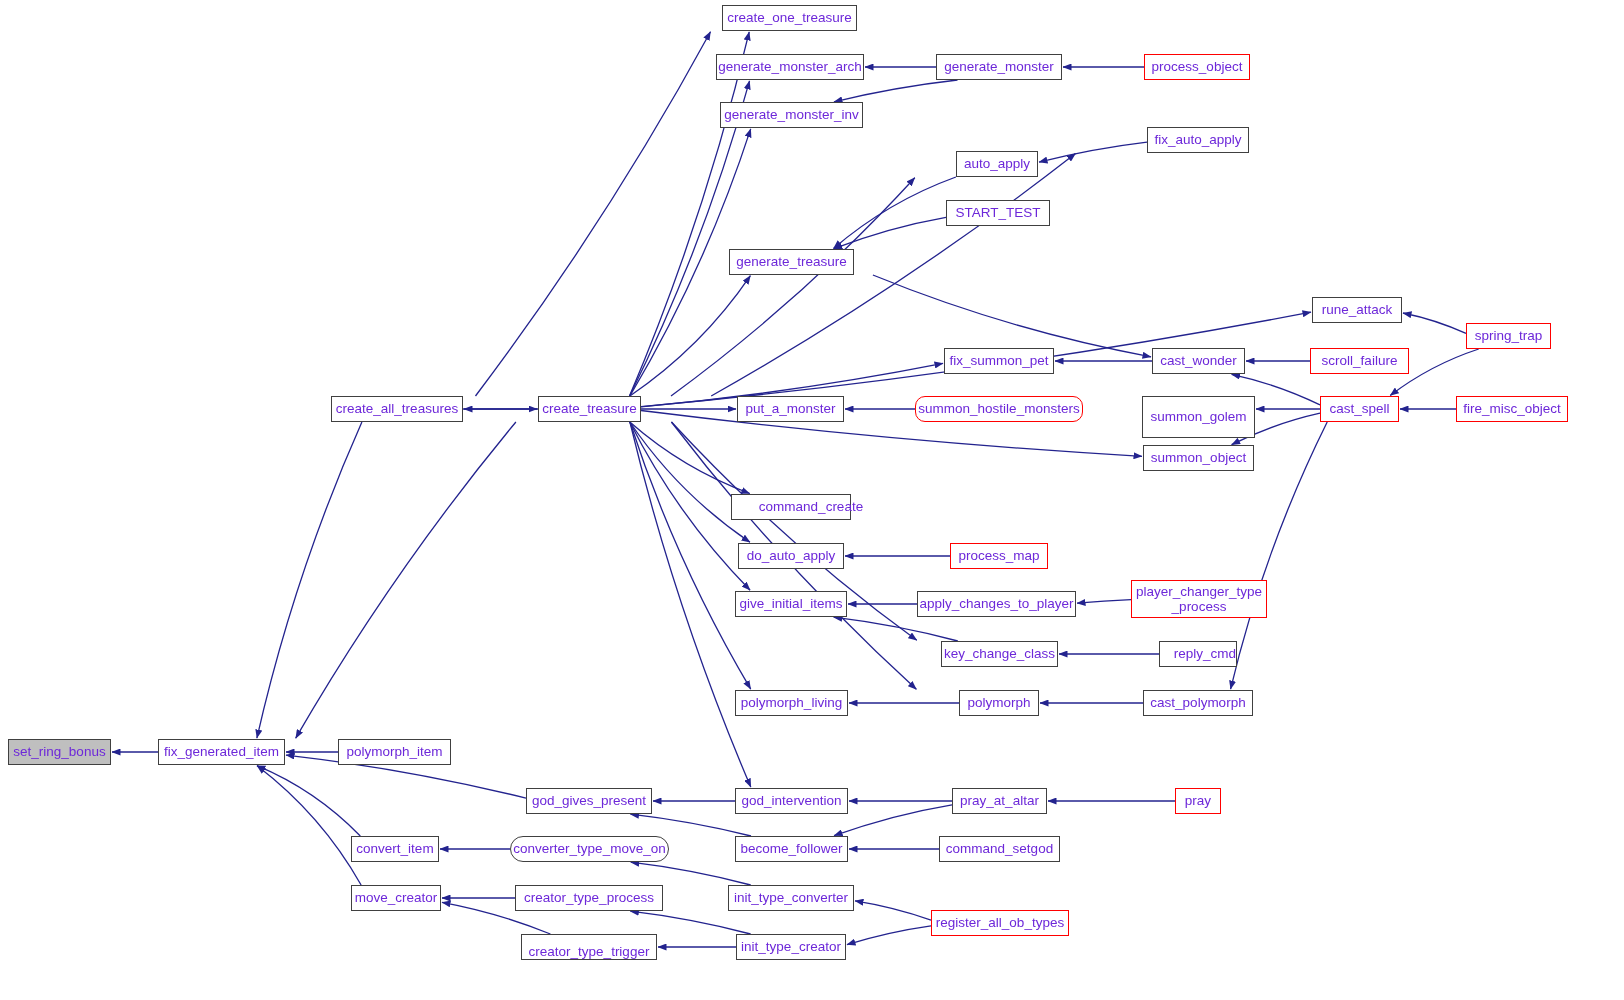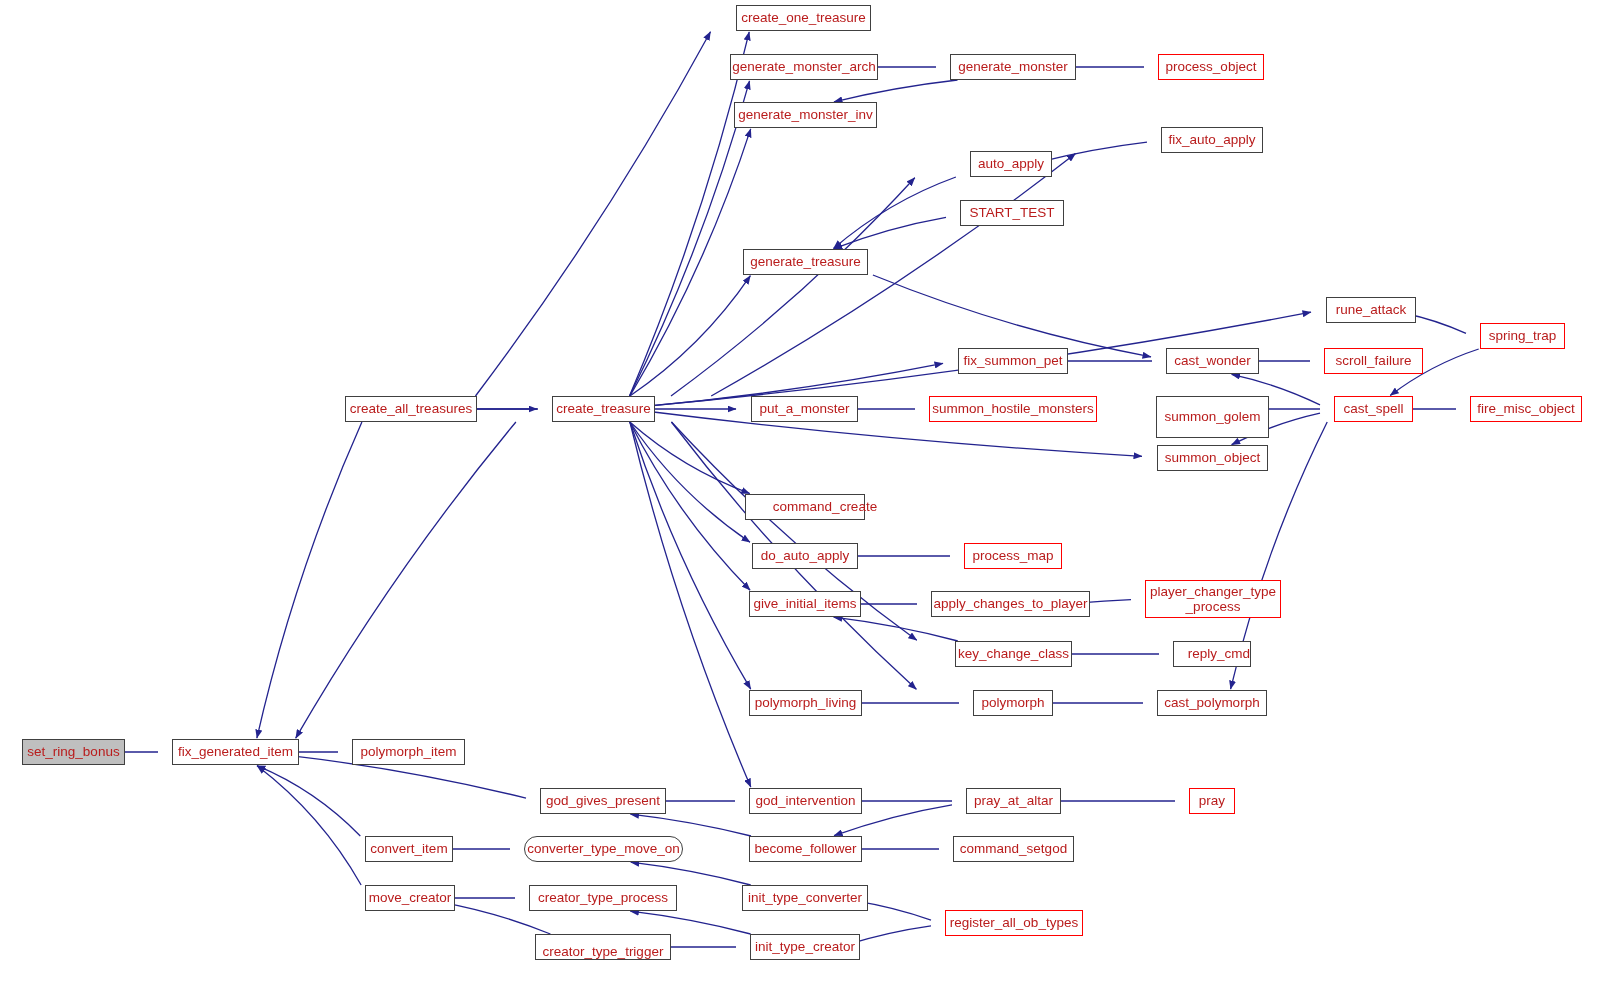--- a/index.html
+++ b/index.html
@@ -19,13 +19,12 @@
     text-align:center;
     background:#ffffff;
     border:1px solid #404040;
-    color:#b91c1c;
+    color:#6d28d9;
     font-size:13.5px;
     line-height:1.12;
     letter-spacing:0;
     white-space:pre-line;
     z-index:5;
-    margin-left:14px;
   }
   .node.red{border:1.6px solid #ff0000;}
   .node.highlight{background:#bfbfbf;border:1.6px solid #404040;}

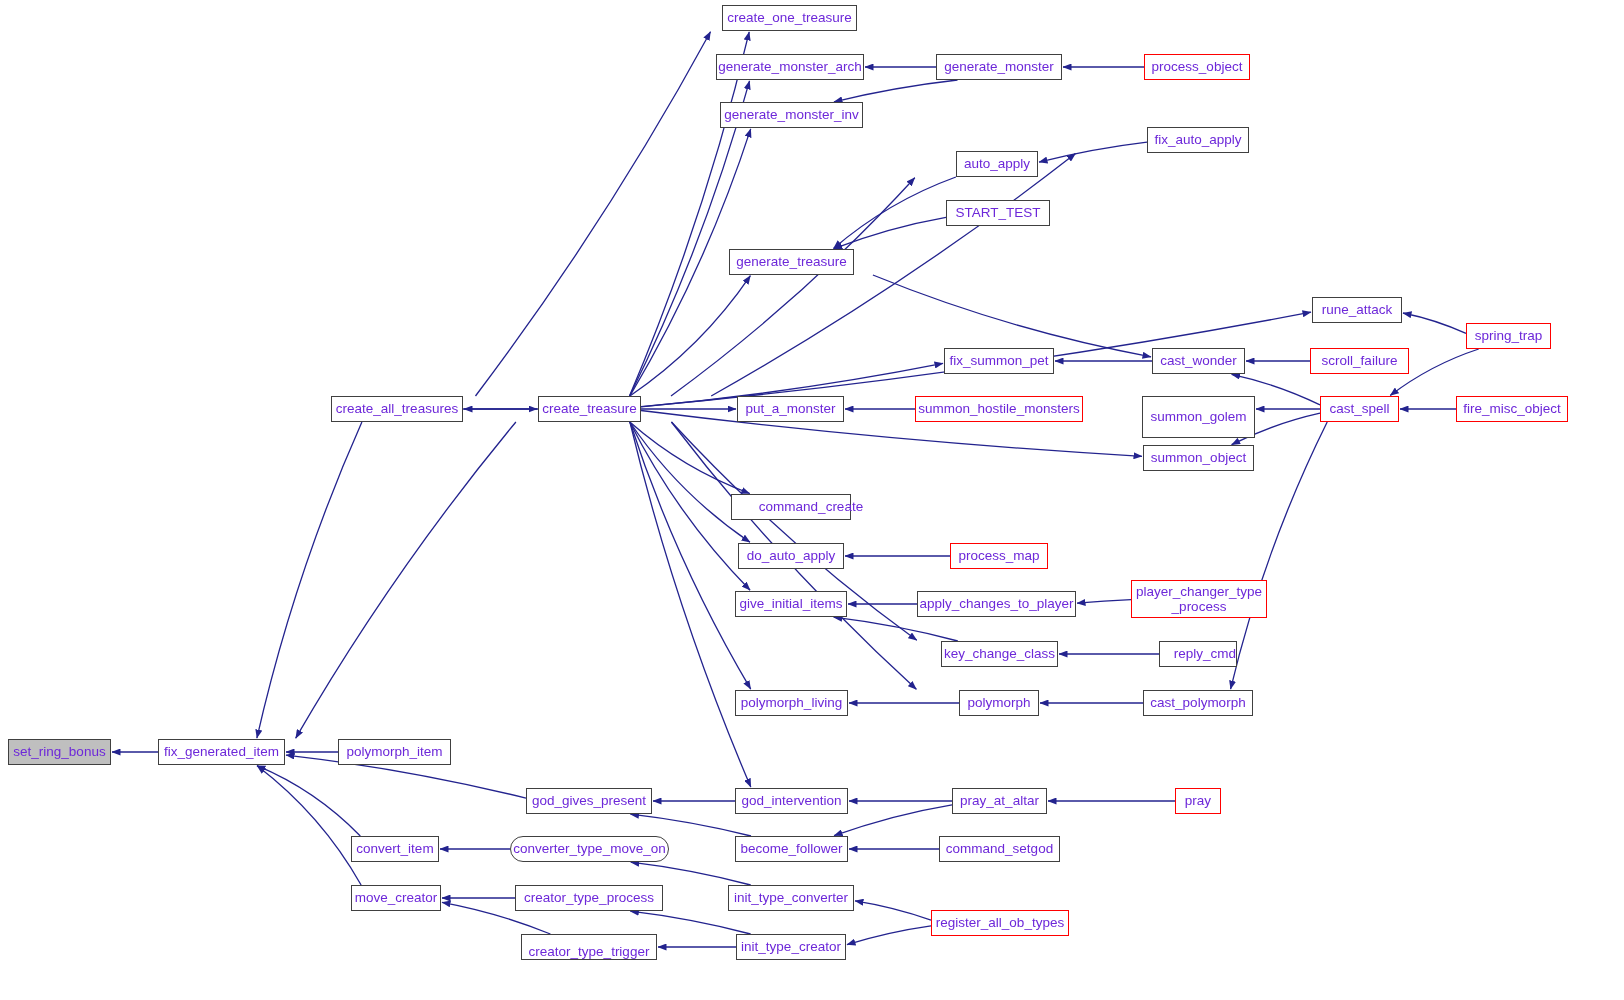--- a/index.html
+++ b/index.html
@@ -131,7 +131,7 @@
       <div class="node red" style="left: 1144px; top: 54px; width: 106px; height: 26px;"><span class="node-label">process_object</span></div>
       <div class="node" style="left: 944px; top: 348px; width: 110px; height: 26px;"><span class="node-label">fix_summon_pet</span></div>
       <div class="node" style="left: 737px; top: 396px; width: 107px; height: 26px;"><span class="node-label">put_a_monster</span></div>
-      <div class="node red" style="left: 915px; top: 396px; width: 168px; height: 26px;"><span class="node-label">summon_hostile_monsters</span></div>
+      <div class="node red" style="left: 915px; top: 396px; width: 168px; height: 26px; border-radius: 10px;"><span class="node-label">summon_hostile_monsters</span></div>
       <div class="node" style="left: 731px; top: 494px; width: 120px; height: 26px; padding-left: 40px;"><span class="node-label">command_create</span></div>
       <div class="node" style="left: 738px; top: 543px; width: 106px; height: 26px;"><span class="node-label">do_auto_apply</span></div>
       <div class="node red" style="left: 950px; top: 543px; width: 98px; height: 26px;"><span class="node-label">process_map</span></div>

